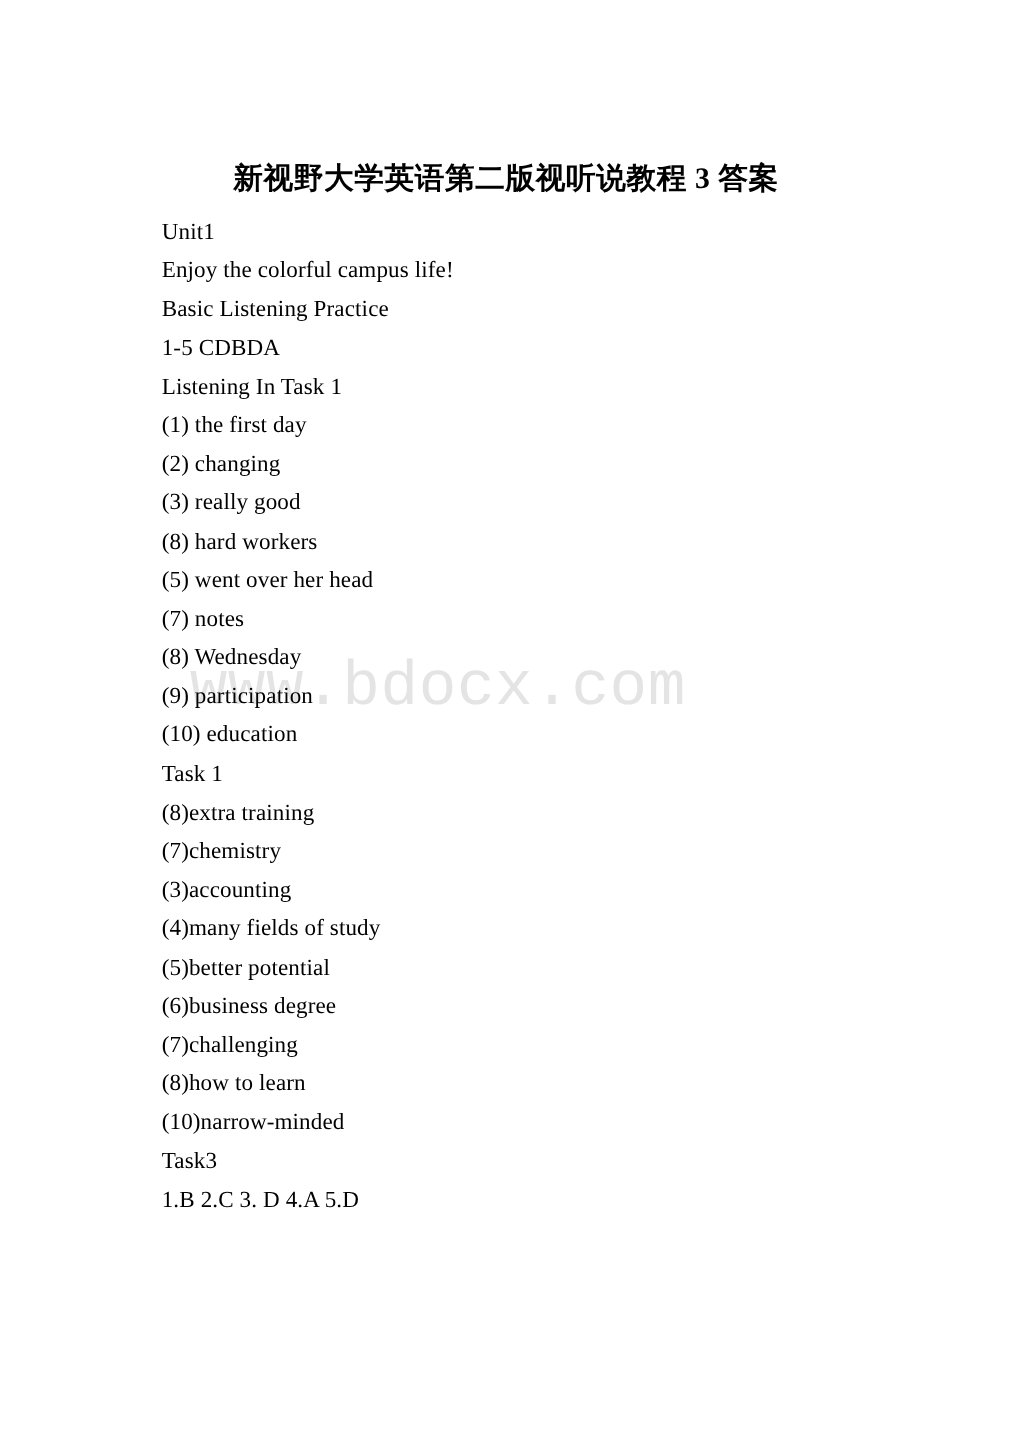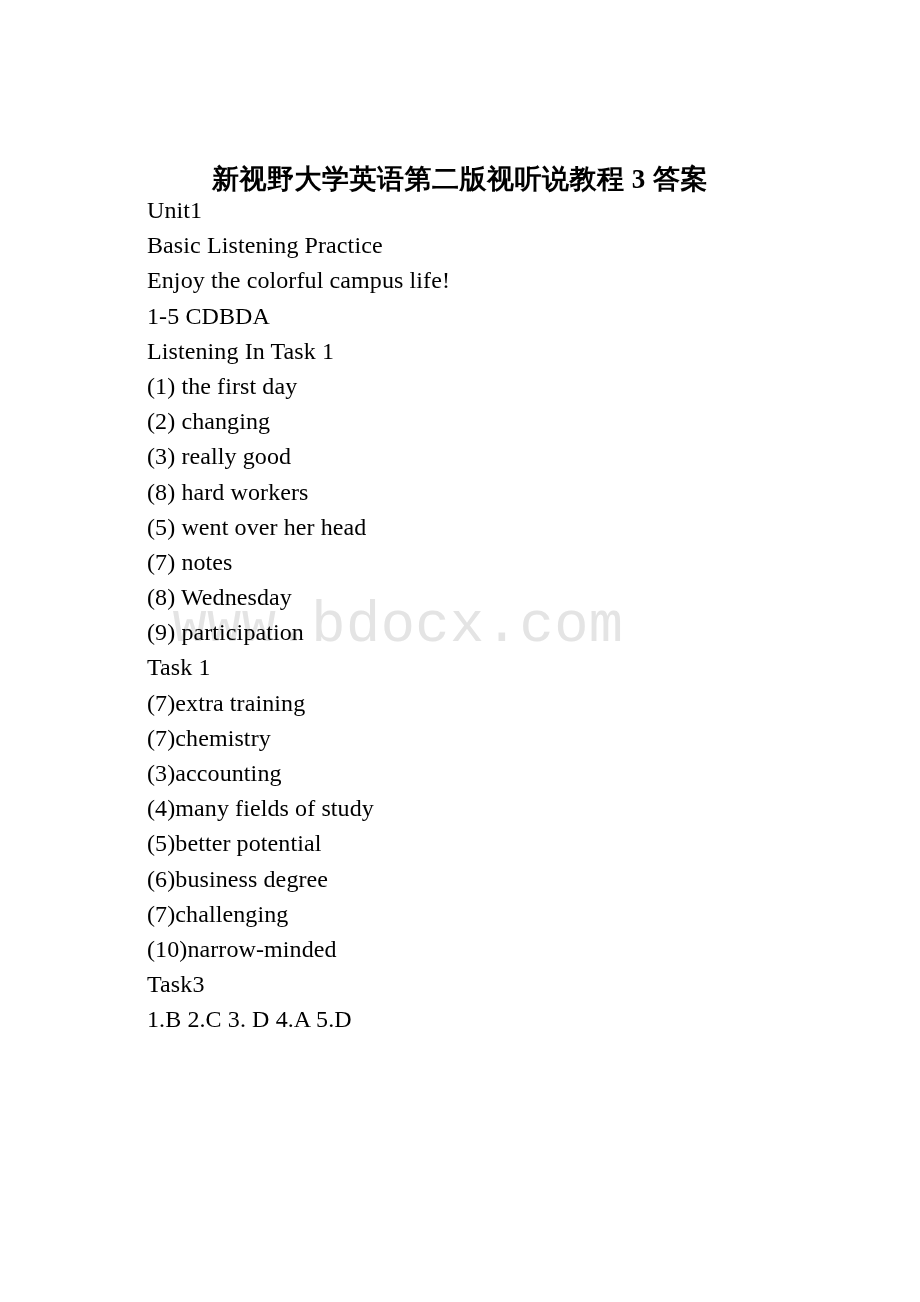--- a/index.html
+++ b/index.html
@@ -56,7 +56,7 @@
     padding: 0;
     position: absolute;
     left: 0;
-    top: 160px;
+    top: 143px;
     width: 920px;
     text-align: center;
     font-size: 27px;

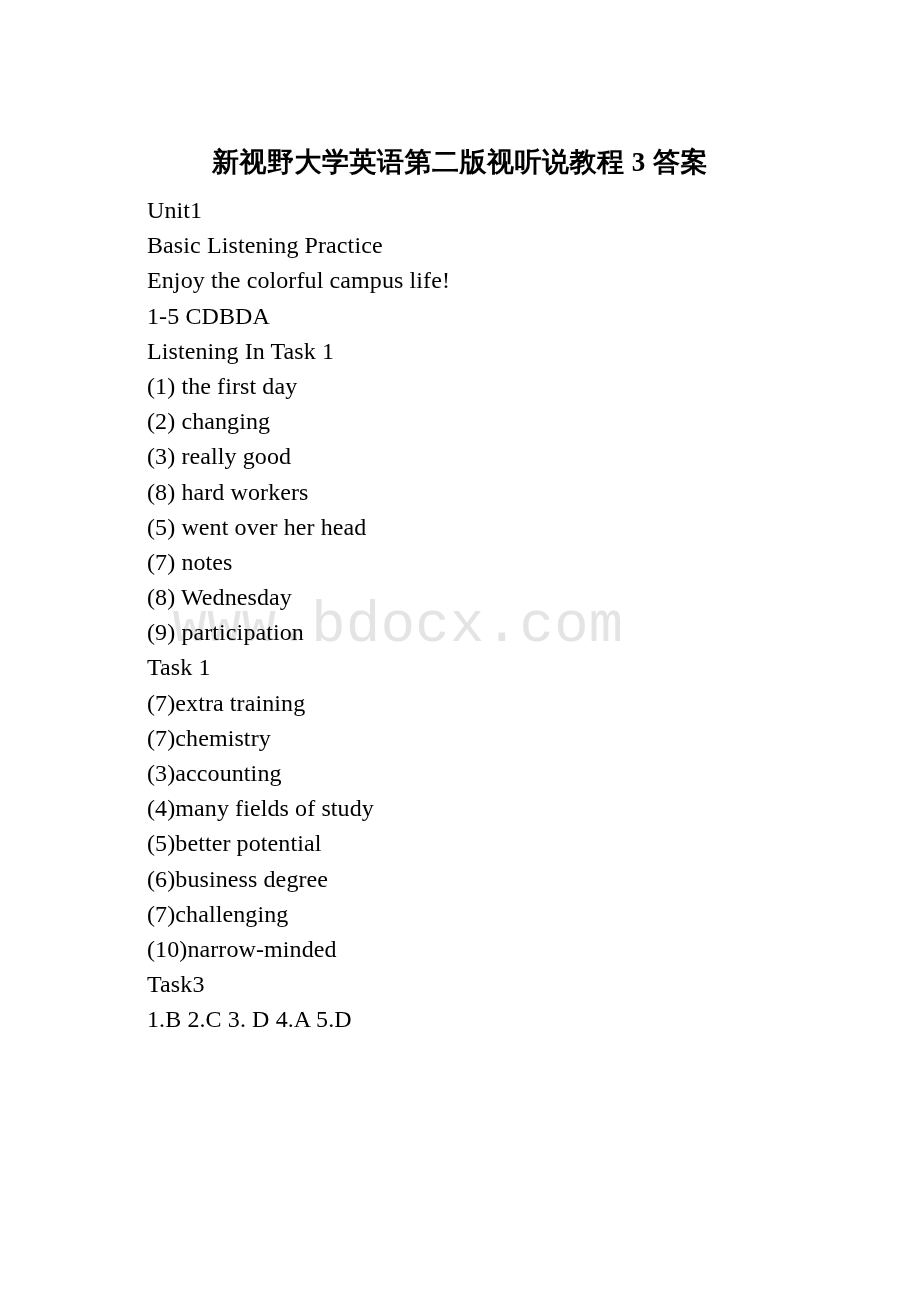--- a/index.html
+++ b/index.html
@@ -78,7 +78,7 @@
     padding: 0;
     height: 35.2px;
     line-height: 21px;
-    font-size: 24px;
+    font-size: 21px;
     white-space: pre;
     letter-spacing: 0.1px;
   }

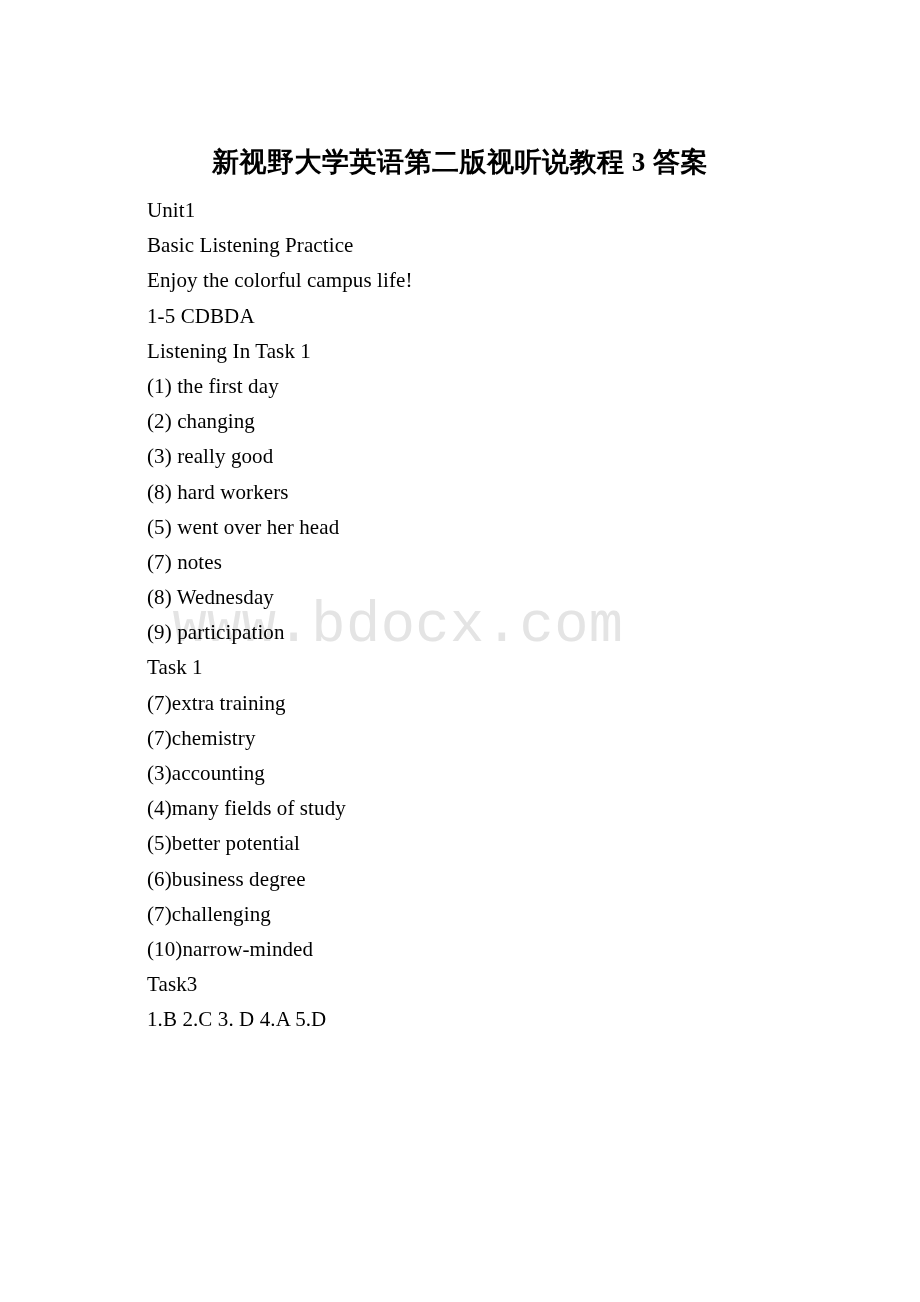--- a/index.html
+++ b/index.html
@@ -96,8 +96,8 @@
 
     <div class="body-block">
       <p class="doc-line">Unit1</p>
+      <p class="doc-line">Enjoy the colorful campus life!</p>
       <p class="doc-line">Basic Listening Practice</p>
-      <p class="doc-line">Enjoy the colorful campus life!</p>
       <p class="doc-line">1-5 CDBDA</p>
       <p class="doc-line">Listening In Task 1</p>
       <p class="doc-line">(1) the first day</p>

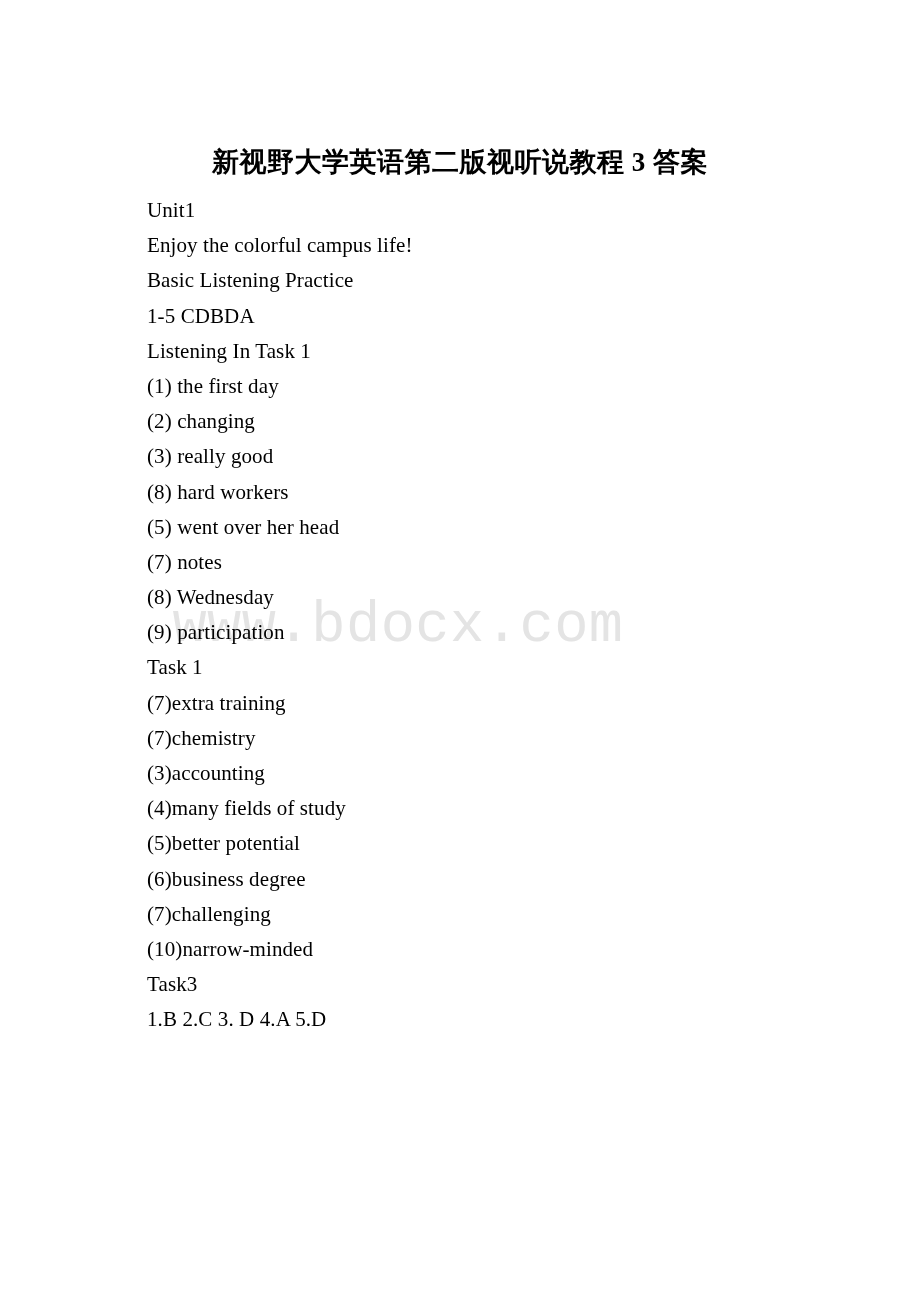--- a/index.html
+++ b/index.html
@@ -108,6 +108,7 @@
       <p class="doc-line">(7) notes</p>
       <p class="doc-line">(8) Wednesday</p>
       <p class="doc-line">(9) participation</p>
+      <p class="doc-line">(10) education</p>
       <p class="doc-line">Task 1</p>
       <p class="doc-line">(7)extra training</p>
       <p class="doc-line">(7)chemistry</p>

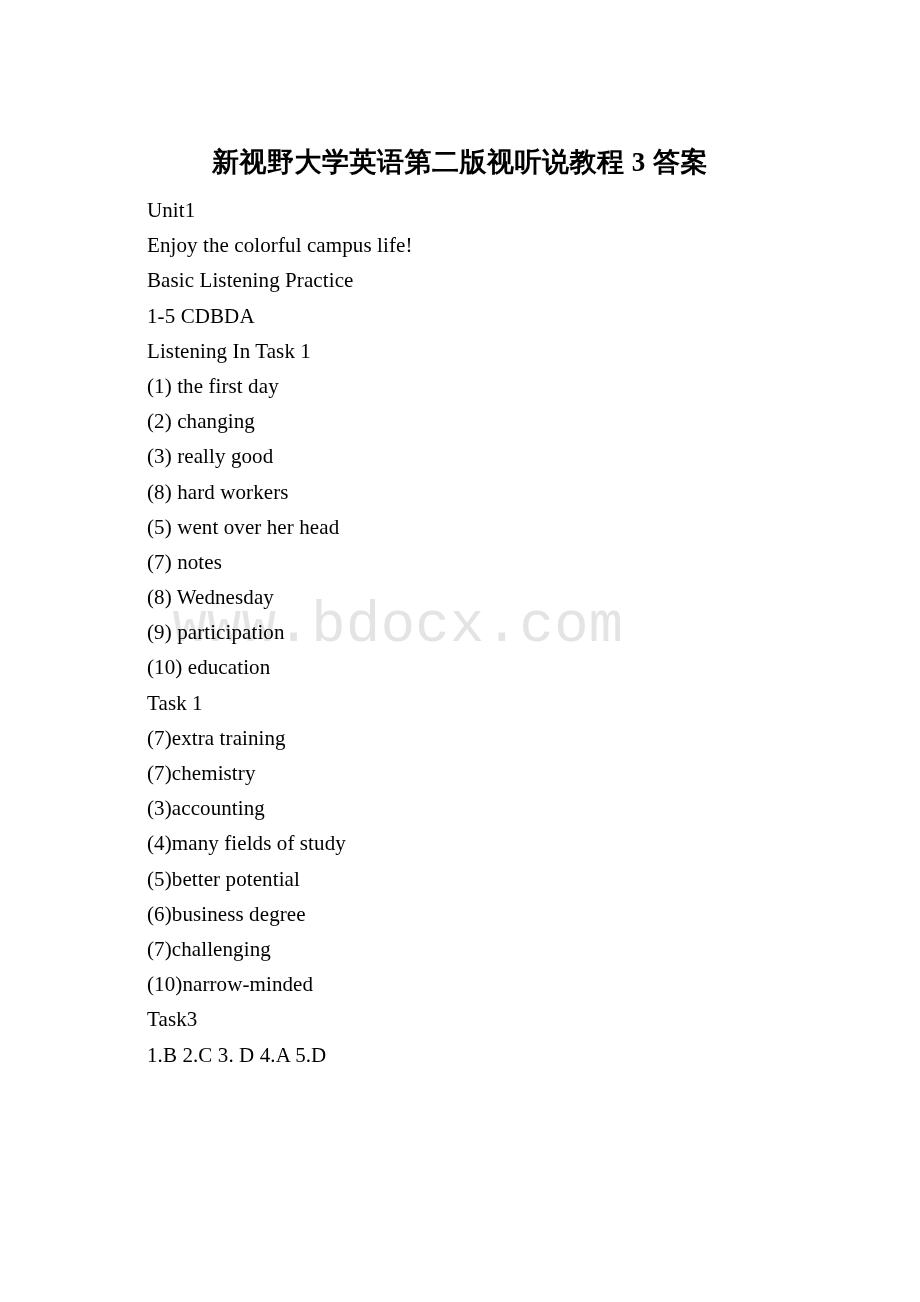--- a/index.html
+++ b/index.html
@@ -110,7 +110,7 @@
       <p class="doc-line">(9) participation</p>
       <p class="doc-line">(10) education</p>
       <p class="doc-line">Task 1</p>
-      <p class="doc-line">(7)extra training</p>
+      <p class="doc-line">(8)extra training</p>
       <p class="doc-line">(7)chemistry</p>
       <p class="doc-line">(3)accounting</p>
       <p class="doc-line">(4)many fields of study</p>

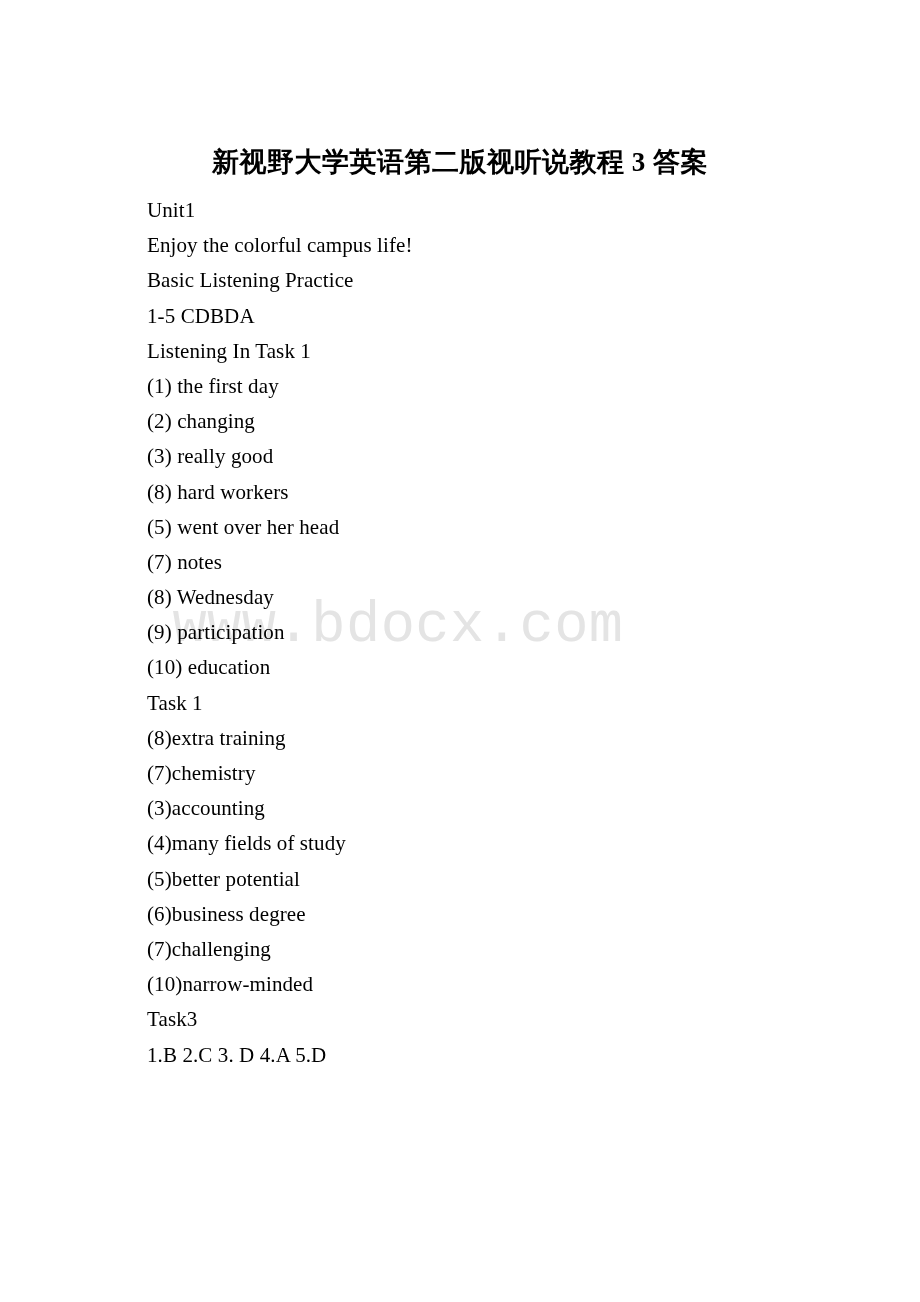--- a/index.html
+++ b/index.html
@@ -117,6 +117,7 @@
       <p class="doc-line">(5)better potential</p>
       <p class="doc-line">(6)business degree</p>
       <p class="doc-line">(7)challenging</p>
+      <p class="doc-line">(8)how to learn</p>
       <p class="doc-line">(10)narrow-minded</p>
       <p class="doc-line">Task3</p>
       <p class="doc-line">1.B 2.C 3. D 4.A 5.D</p>

